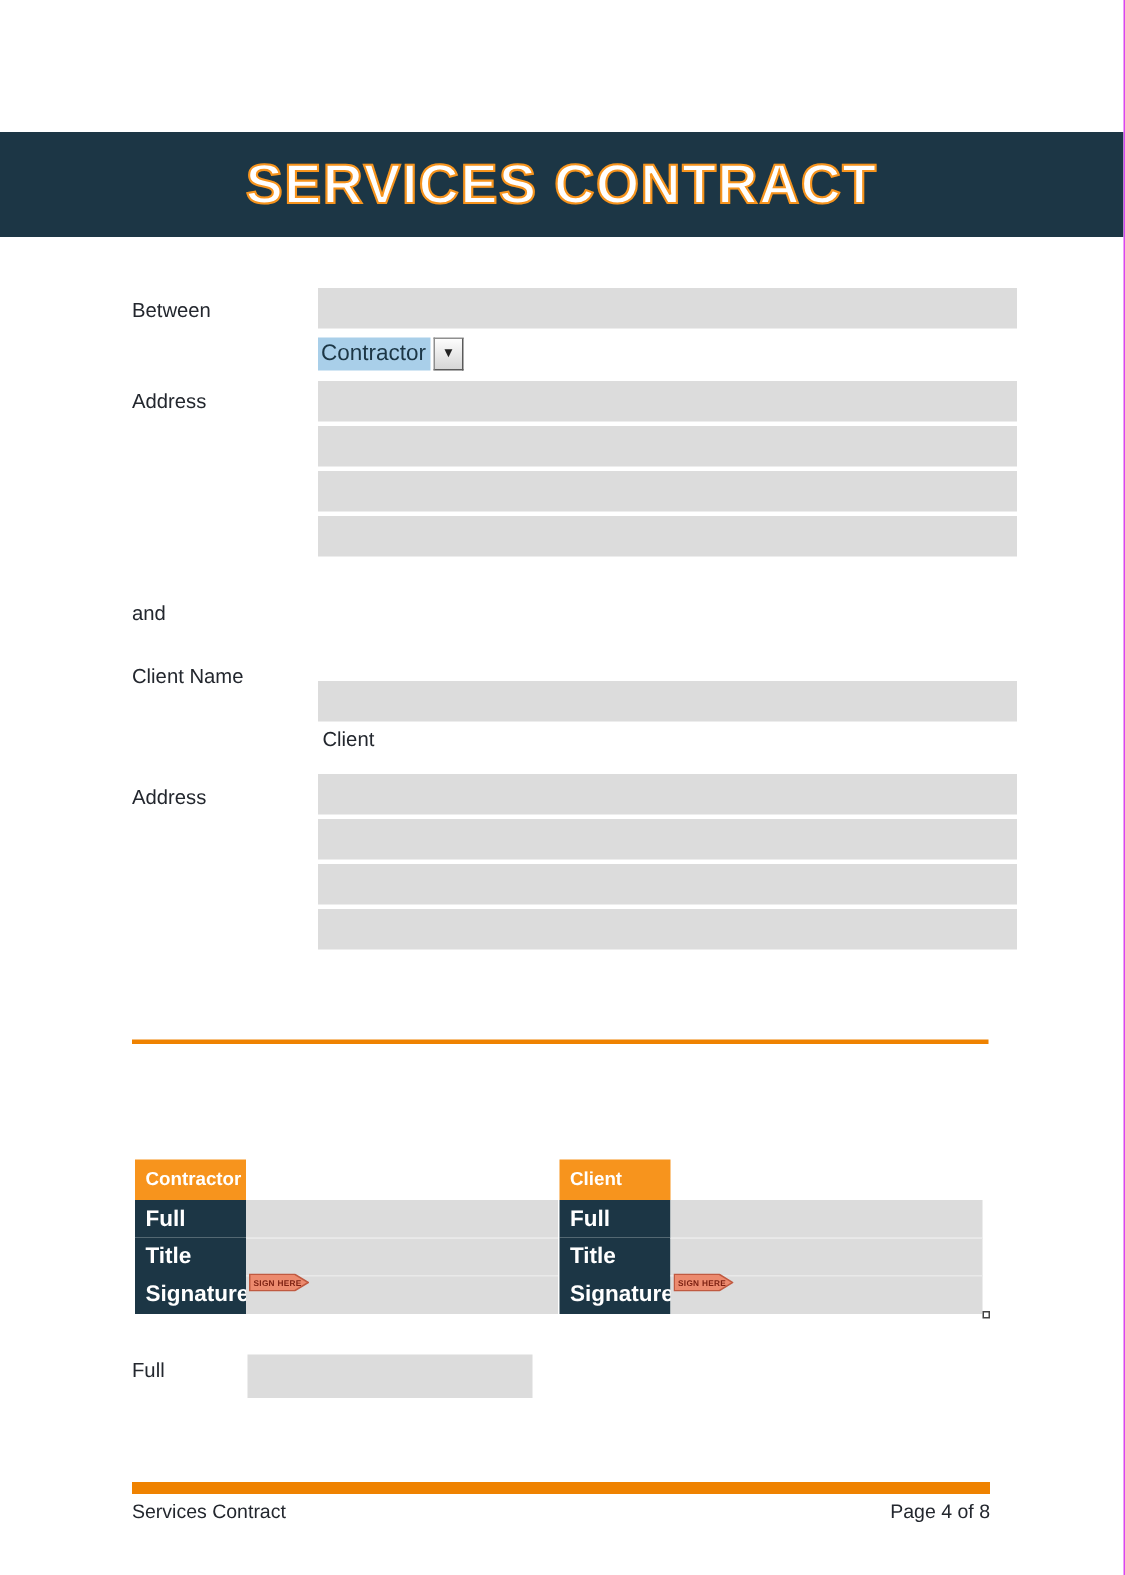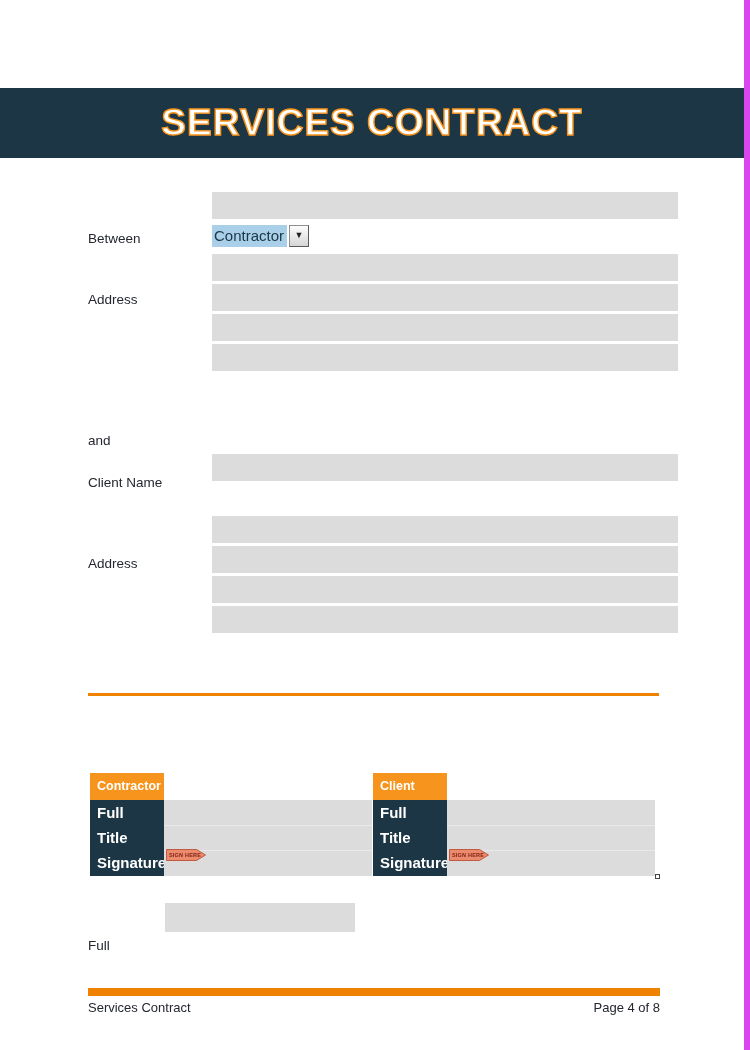--- a/index.html
+++ b/index.html
@@ -11,7 +11,7 @@
     width: 750px;
     height: 1050px;
     background: #ffffff;
-    border-right: 6px solid #d946ef;
+    border-right: 1px solid #d946ef;
     overflow: hidden;
   }
 

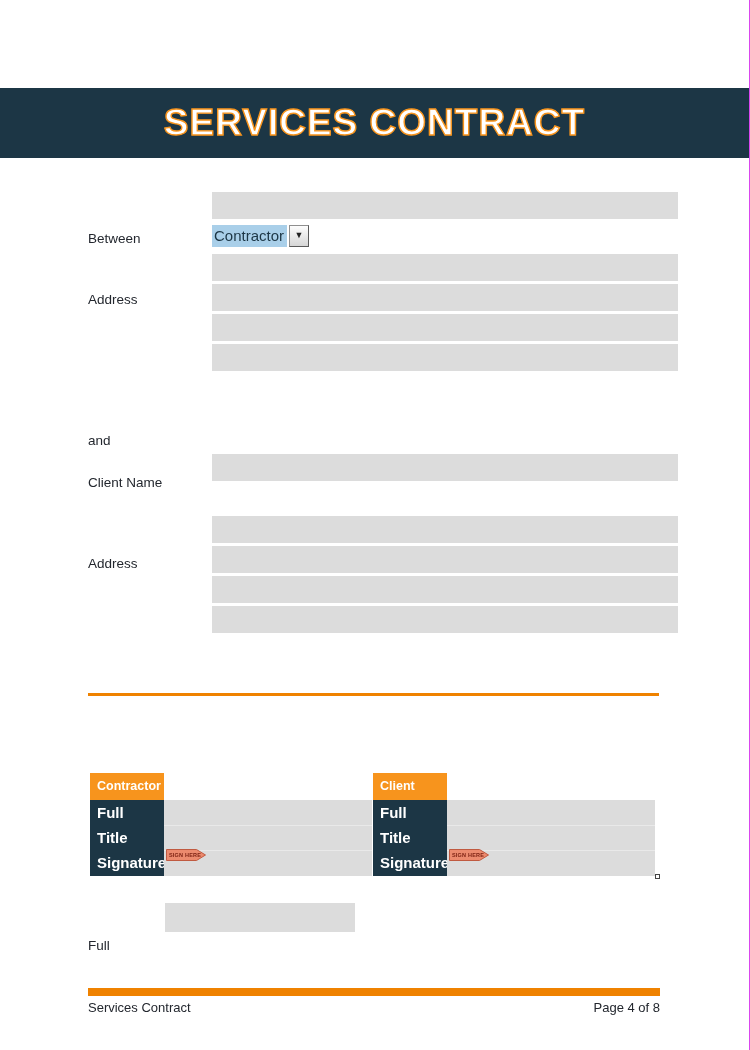--- a/index.html
+++ b/index.html
@@ -38,7 +38,6 @@
     font-size: 13.5px;
     color: #23272e;
     font-weight: normal;
-    margin-top: 32px;
   }
 
   .field {

